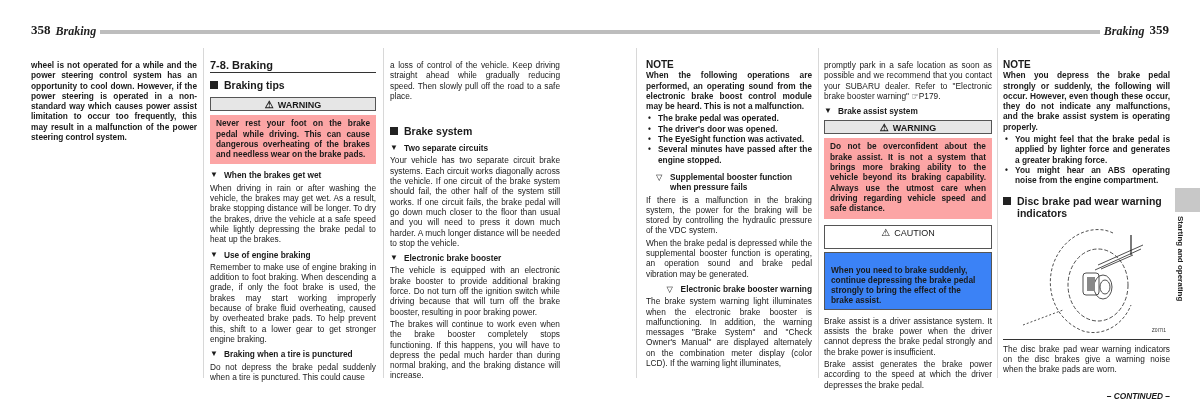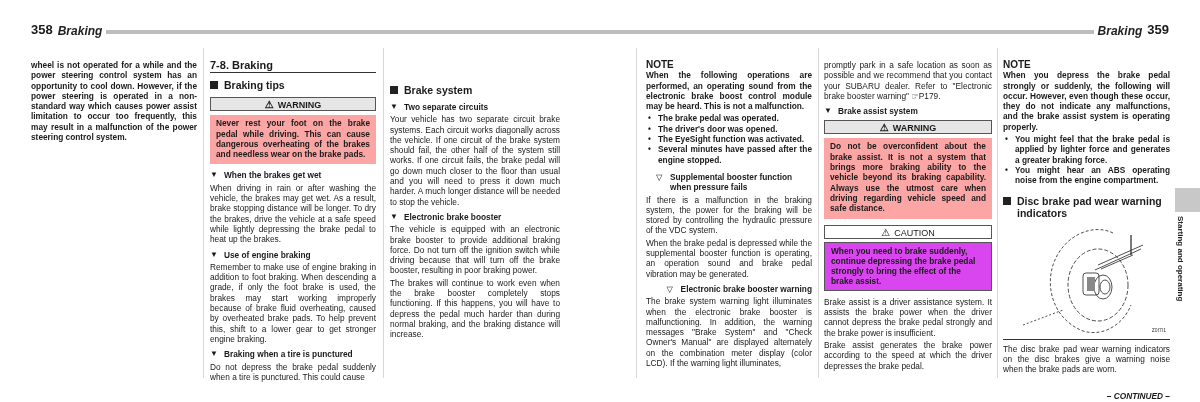--- a/index.html
+++ b/index.html
@@ -6,7 +6,7 @@
   html, body { width: 1200px; height: 402px; background: #fff; overflow: hidden; }
   body { font-family: "Liberation Sans", sans-serif; color: #1a1a1a; position: relative; }
 
-  .page { position: absolute; top: 0; height: 402px; }
+  .page { position: absolute; top: 0; height: 402px; font-family: Liberation Serif, serif; }
   .page-left { left: 0; width: 600px; }
   .page-right { left: 600px; width: 600px; }
 

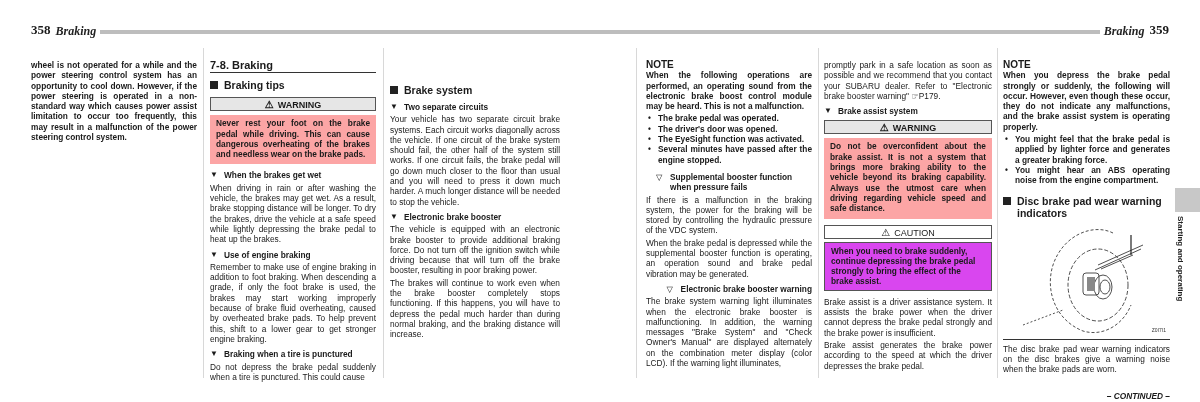--- a/index.html
+++ b/index.html
@@ -114,6 +114,7 @@
 <div class="col-divider" style="left:383px; top:48px; height:330px;"></div>
 
 <div class="col c3">
+  <p>a loss of control of the vehicle. Keep driving straight ahead while gradually reducing speed. Then slowly pull off the road to a safe place.</p>
   <div class="h2" style="margin-top:24px;">
     <span class="sq"></span>
     <span>Brake system</span>

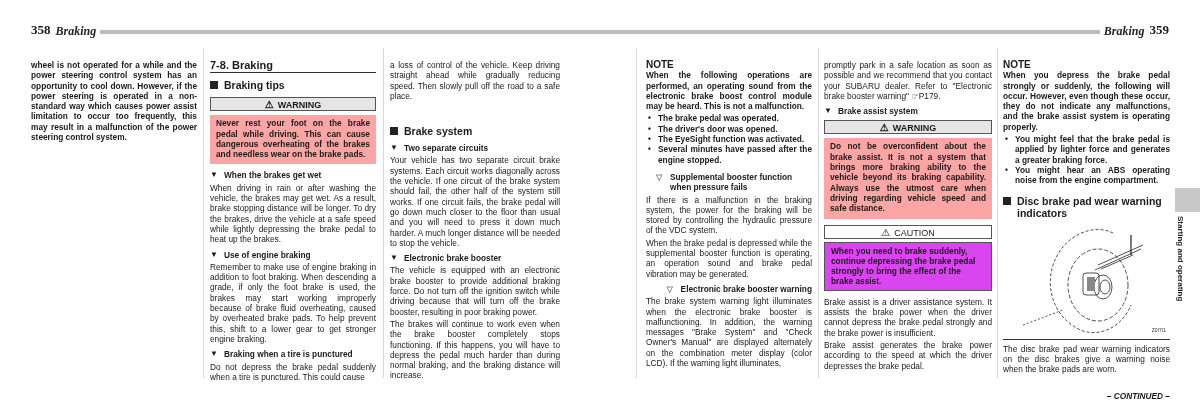--- a/index.html
+++ b/index.html
@@ -45,7 +45,7 @@
 
   .warn-head { border: 1px solid #555; background: #e6e6e6; text-align: center; font-weight: bold; font-size: 9px; height: 14px; line-height: 13px; margin: 4px 0 4px; }
   .warn-body { background: #fca5a5; font-weight: bold; padding: 3px 6px 5px; text-align: justify; margin-bottom: 6px; }
-  .caut-head { border: 1px solid #555; background: #fff; text-align: center; font-size: 9px; height: 14px; line-height: 13px; margin: 6px 0 3px; }
+  .caut-head { border: 1px solid #555; background: #fff; text-align: center; font-size: 9px; height: 24px; line-height: 13px; margin: 6px 0 3px; }
   .caut-body { border: 1px solid #555; background: #d946ef; font-weight: bold; padding: 3px 6px 3px; margin-bottom: 6px; }
   .alert-icon { display: inline-block; font-size: 10px; margin-right: 4px; }
 

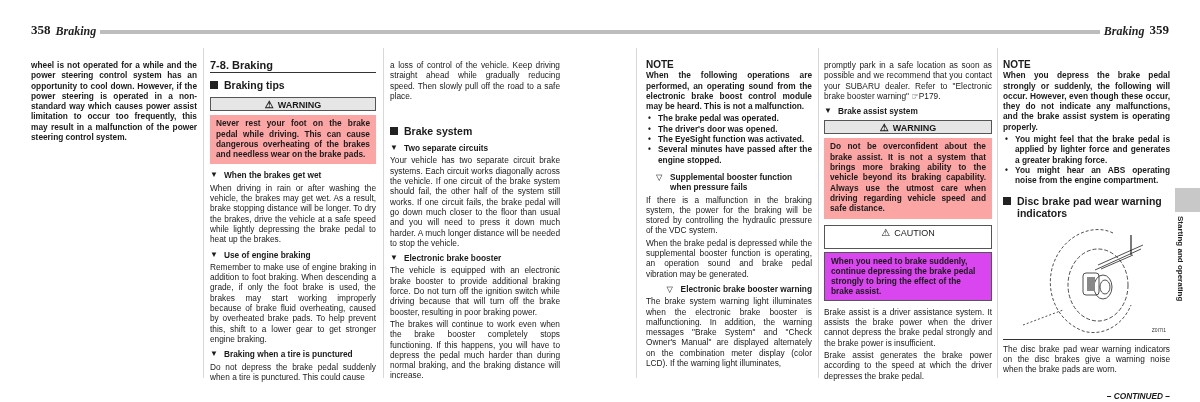--- a/index.html
+++ b/index.html
@@ -46,7 +46,7 @@
   .warn-head { border: 1px solid #555; background: #e6e6e6; text-align: center; font-weight: bold; font-size: 9px; height: 14px; line-height: 13px; margin: 4px 0 4px; }
   .warn-body { background: #fca5a5; font-weight: bold; padding: 3px 6px 5px; text-align: justify; margin-bottom: 6px; }
   .caut-head { border: 1px solid #555; background: #fff; text-align: center; font-size: 9px; height: 24px; line-height: 13px; margin: 6px 0 3px; }
-  .caut-body { border: 1px solid #555; background: #d946ef; font-weight: bold; padding: 3px 6px 3px; margin-bottom: 6px; }
+  .caut-body { border: 1px solid #555; background: #3b82f6; font-weight: bold; padding: 12px 6px 3px; margin-bottom: 6px; }
   .alert-icon { display: inline-block; font-size: 10px; margin-right: 4px; }
 
   .note-title { font-size: 10px; font-weight: bold; margin-bottom: 0; }

